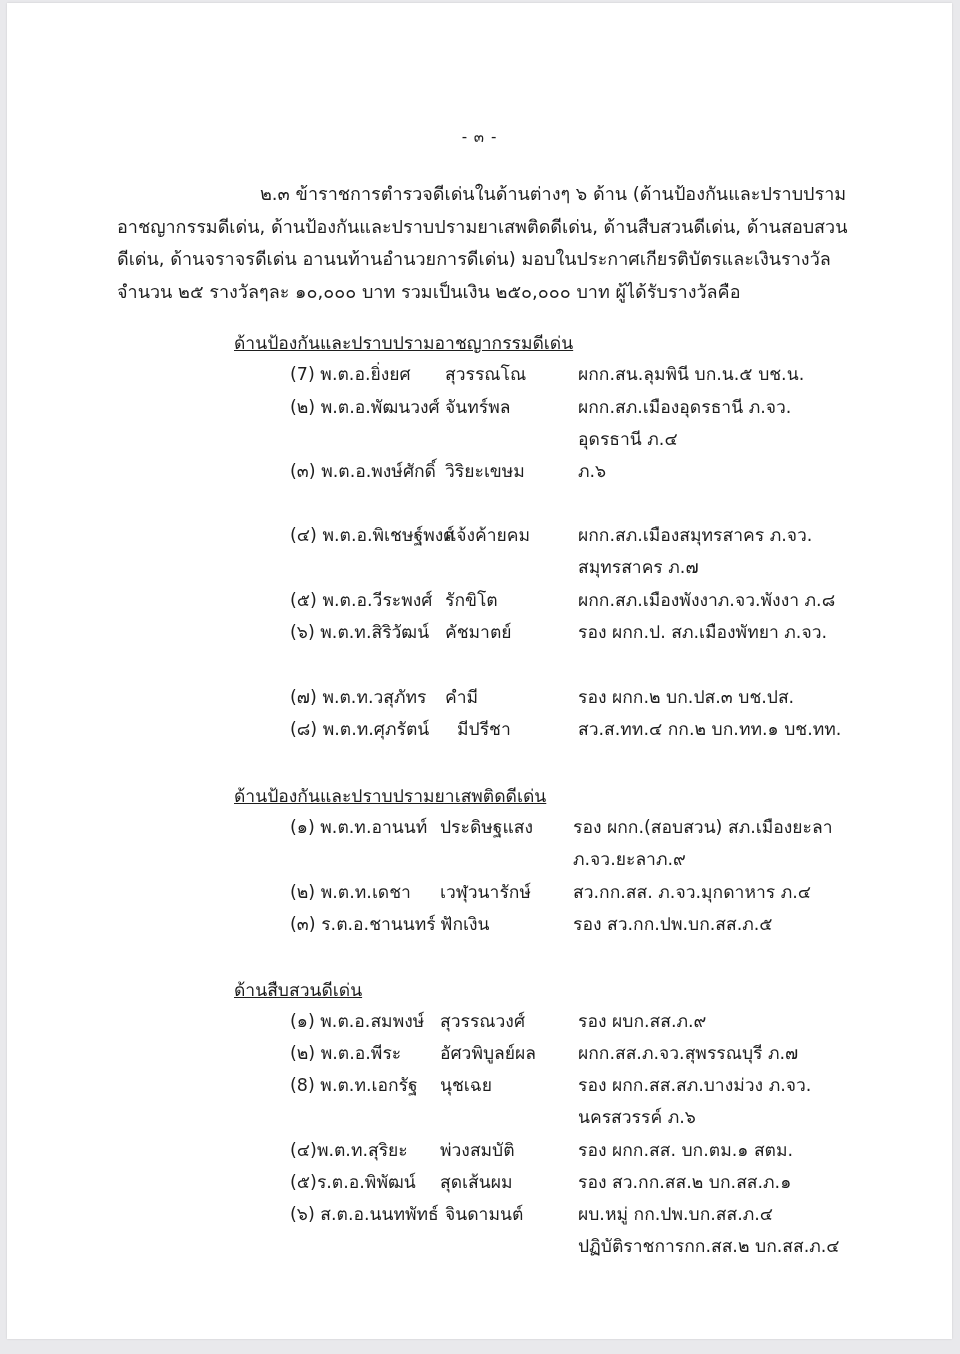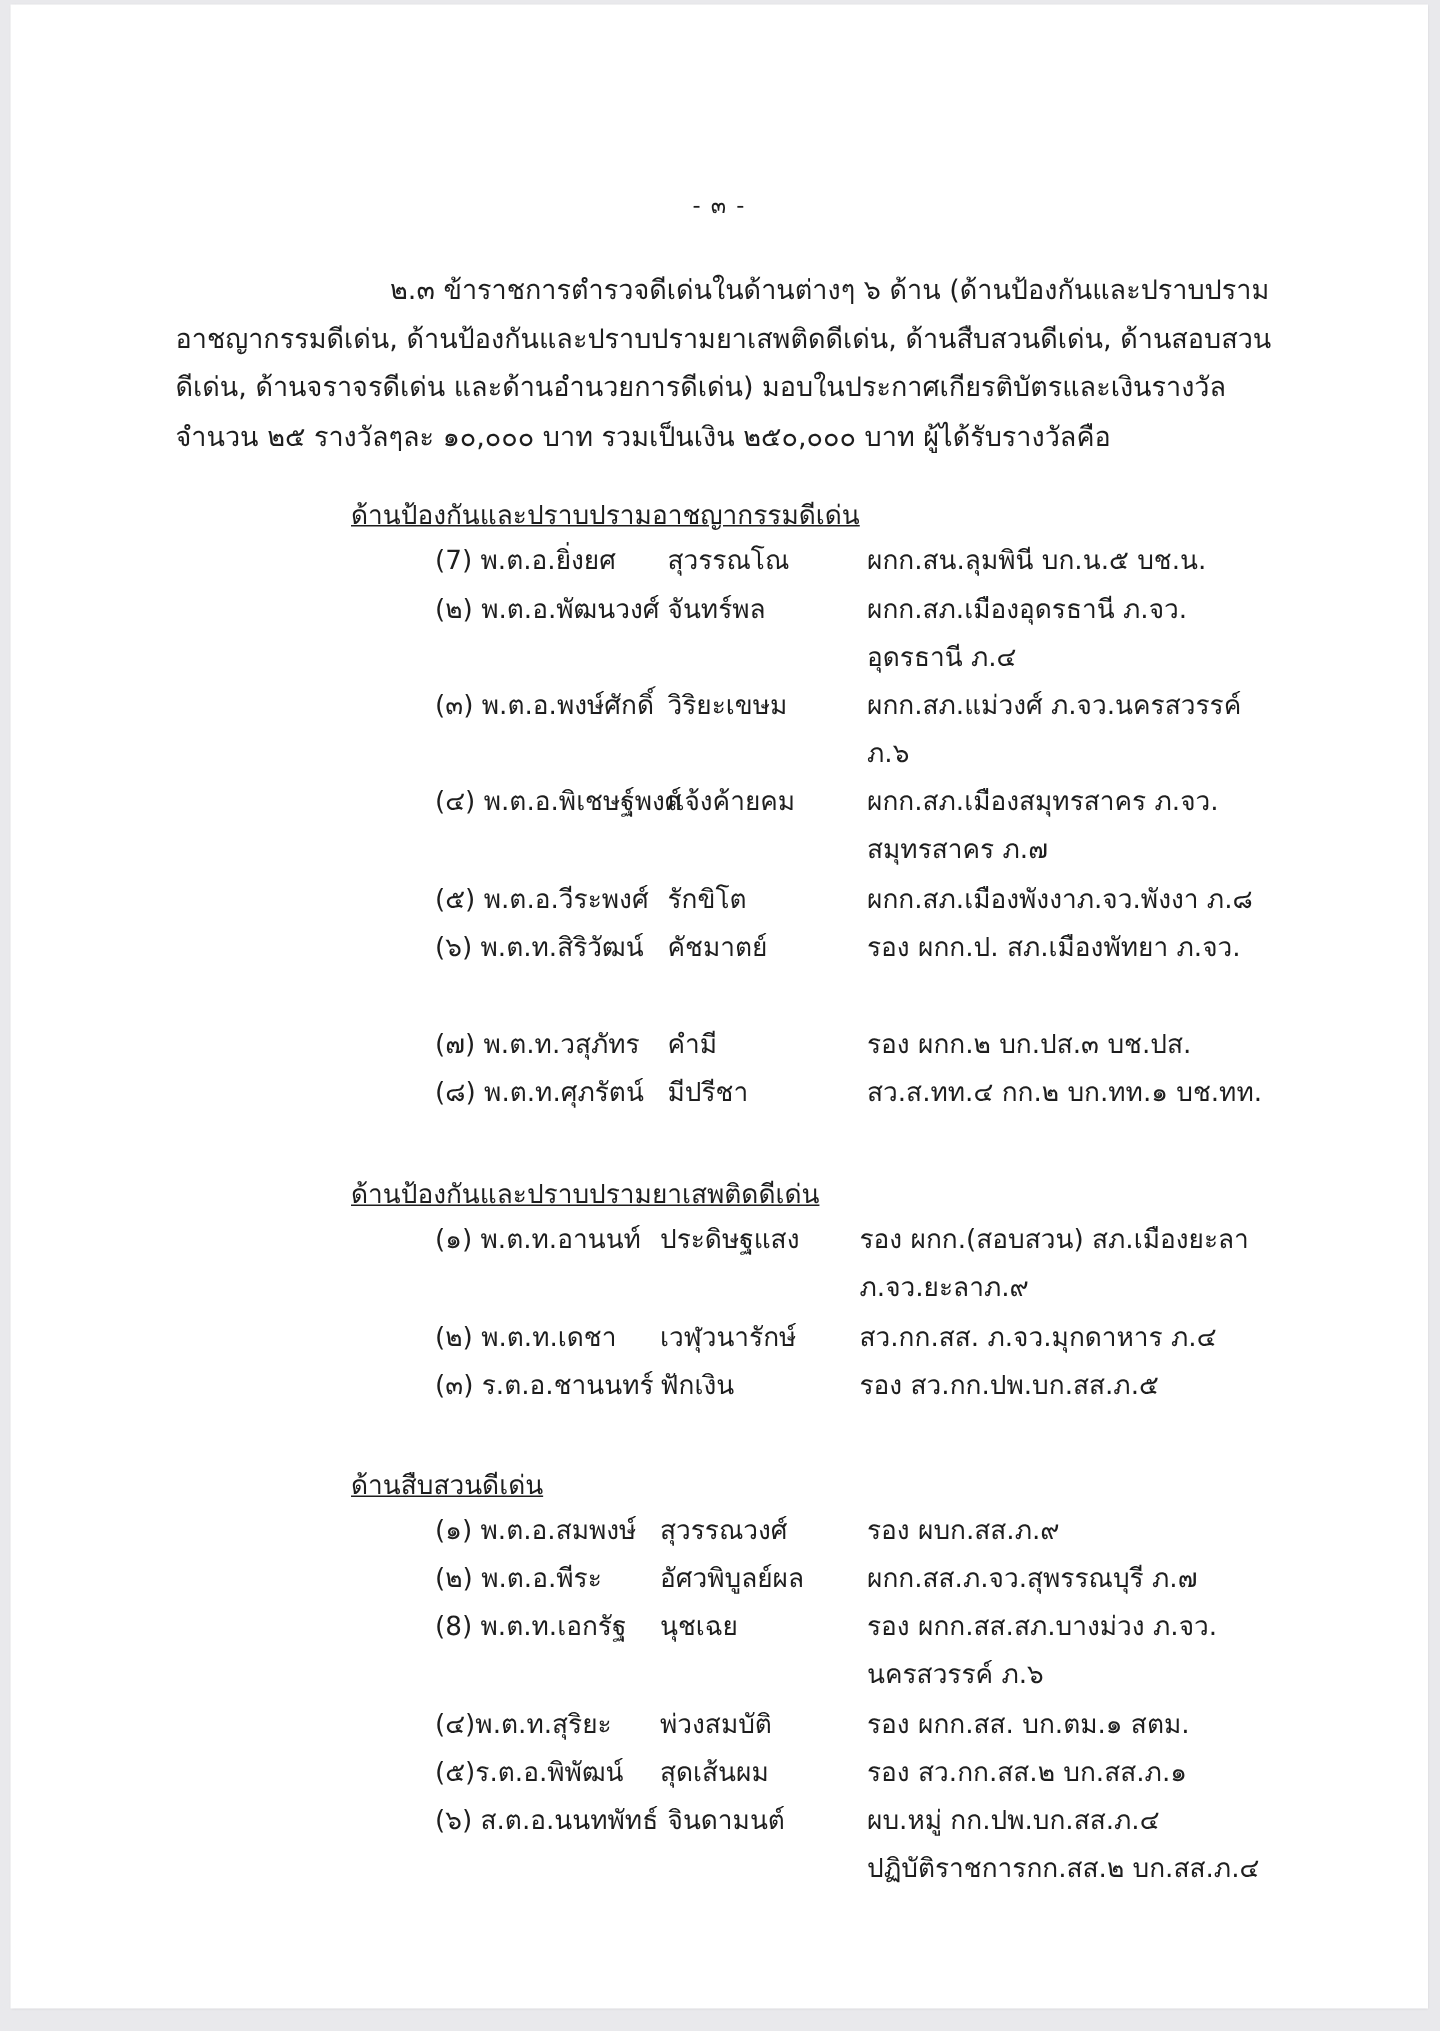--- a/index.html
+++ b/index.html
@@ -49,7 +49,7 @@
   <div class="para">
     <span class="ln indent">๒.๓ ข้าราชการตำรวจดีเด่นในด้านต่างๆ ๖ ด้าน (ด้านป้องกันและปราบปราม</span>
     <span class="ln">อาชญากรรมดีเด่น, ด้านป้องกันและปราบปรามยาเสพติดดีเด่น, ด้านสืบสวนดีเด่น, ด้านสอบสวน</span>
-    <span class="ln">ดีเด่น, ด้านจราจรดีเด่น และด้านอำนวยการดีเด่น) มอบในประกาศเกียรติบัตรและเงินรางวัล</span>
+    <span class="ln">ดีเด่น, ด้านจราจรดีเด่น อานนท้านอำนวยการดีเด่น) มอบในประกาศเกียรติบัตรและเงินรางวัล</span>
     <span class="ln">จำนวน ๒๕ รางวัลๆละ ๑๐,๐๐๐ บาท รวมเป็นเงิน ๒๕๐,๐๐๐ บาท ผู้ได้รับรางวัลคือ</span>
   </div>
 

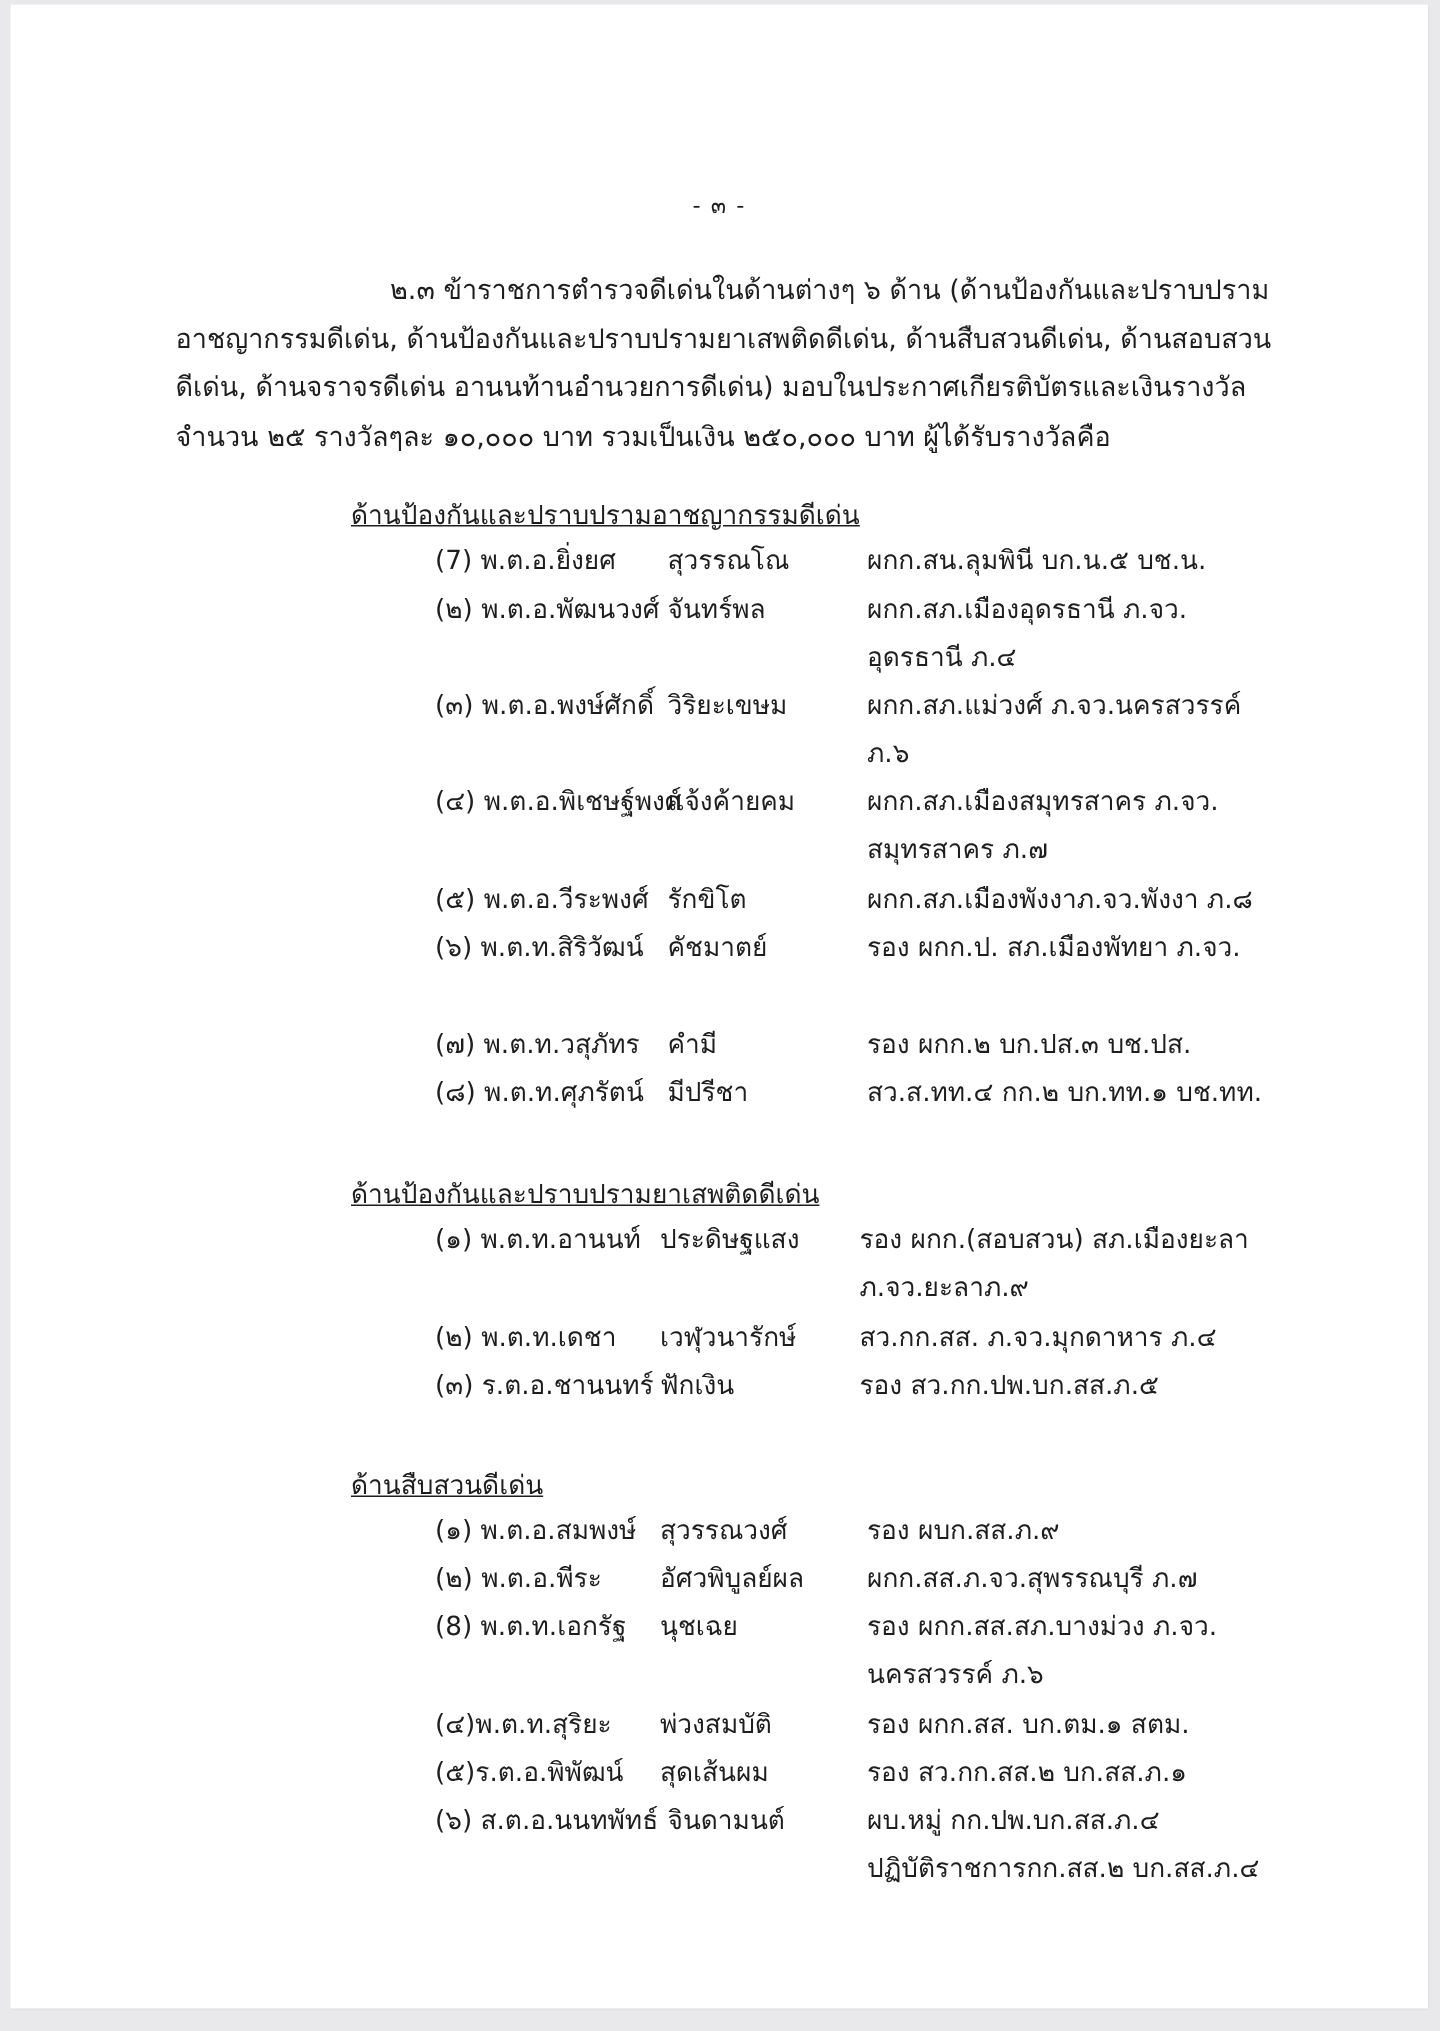--- a/index.html
+++ b/index.html
@@ -74,7 +74,6 @@
     <span class="c1">(๓) พ.ต.อ.พงษ์ศักดิ์</span>
     <span class="c2" style="left:155px">วิริยะเขษม</span>
     <span class="c3" style="left:288px">
-      <span>ผกก.สภ.แม่วงศ์ ภ.จว.นครสวรรค์</span>
       <span>ภ.๖</span>
     </span>
   </div>

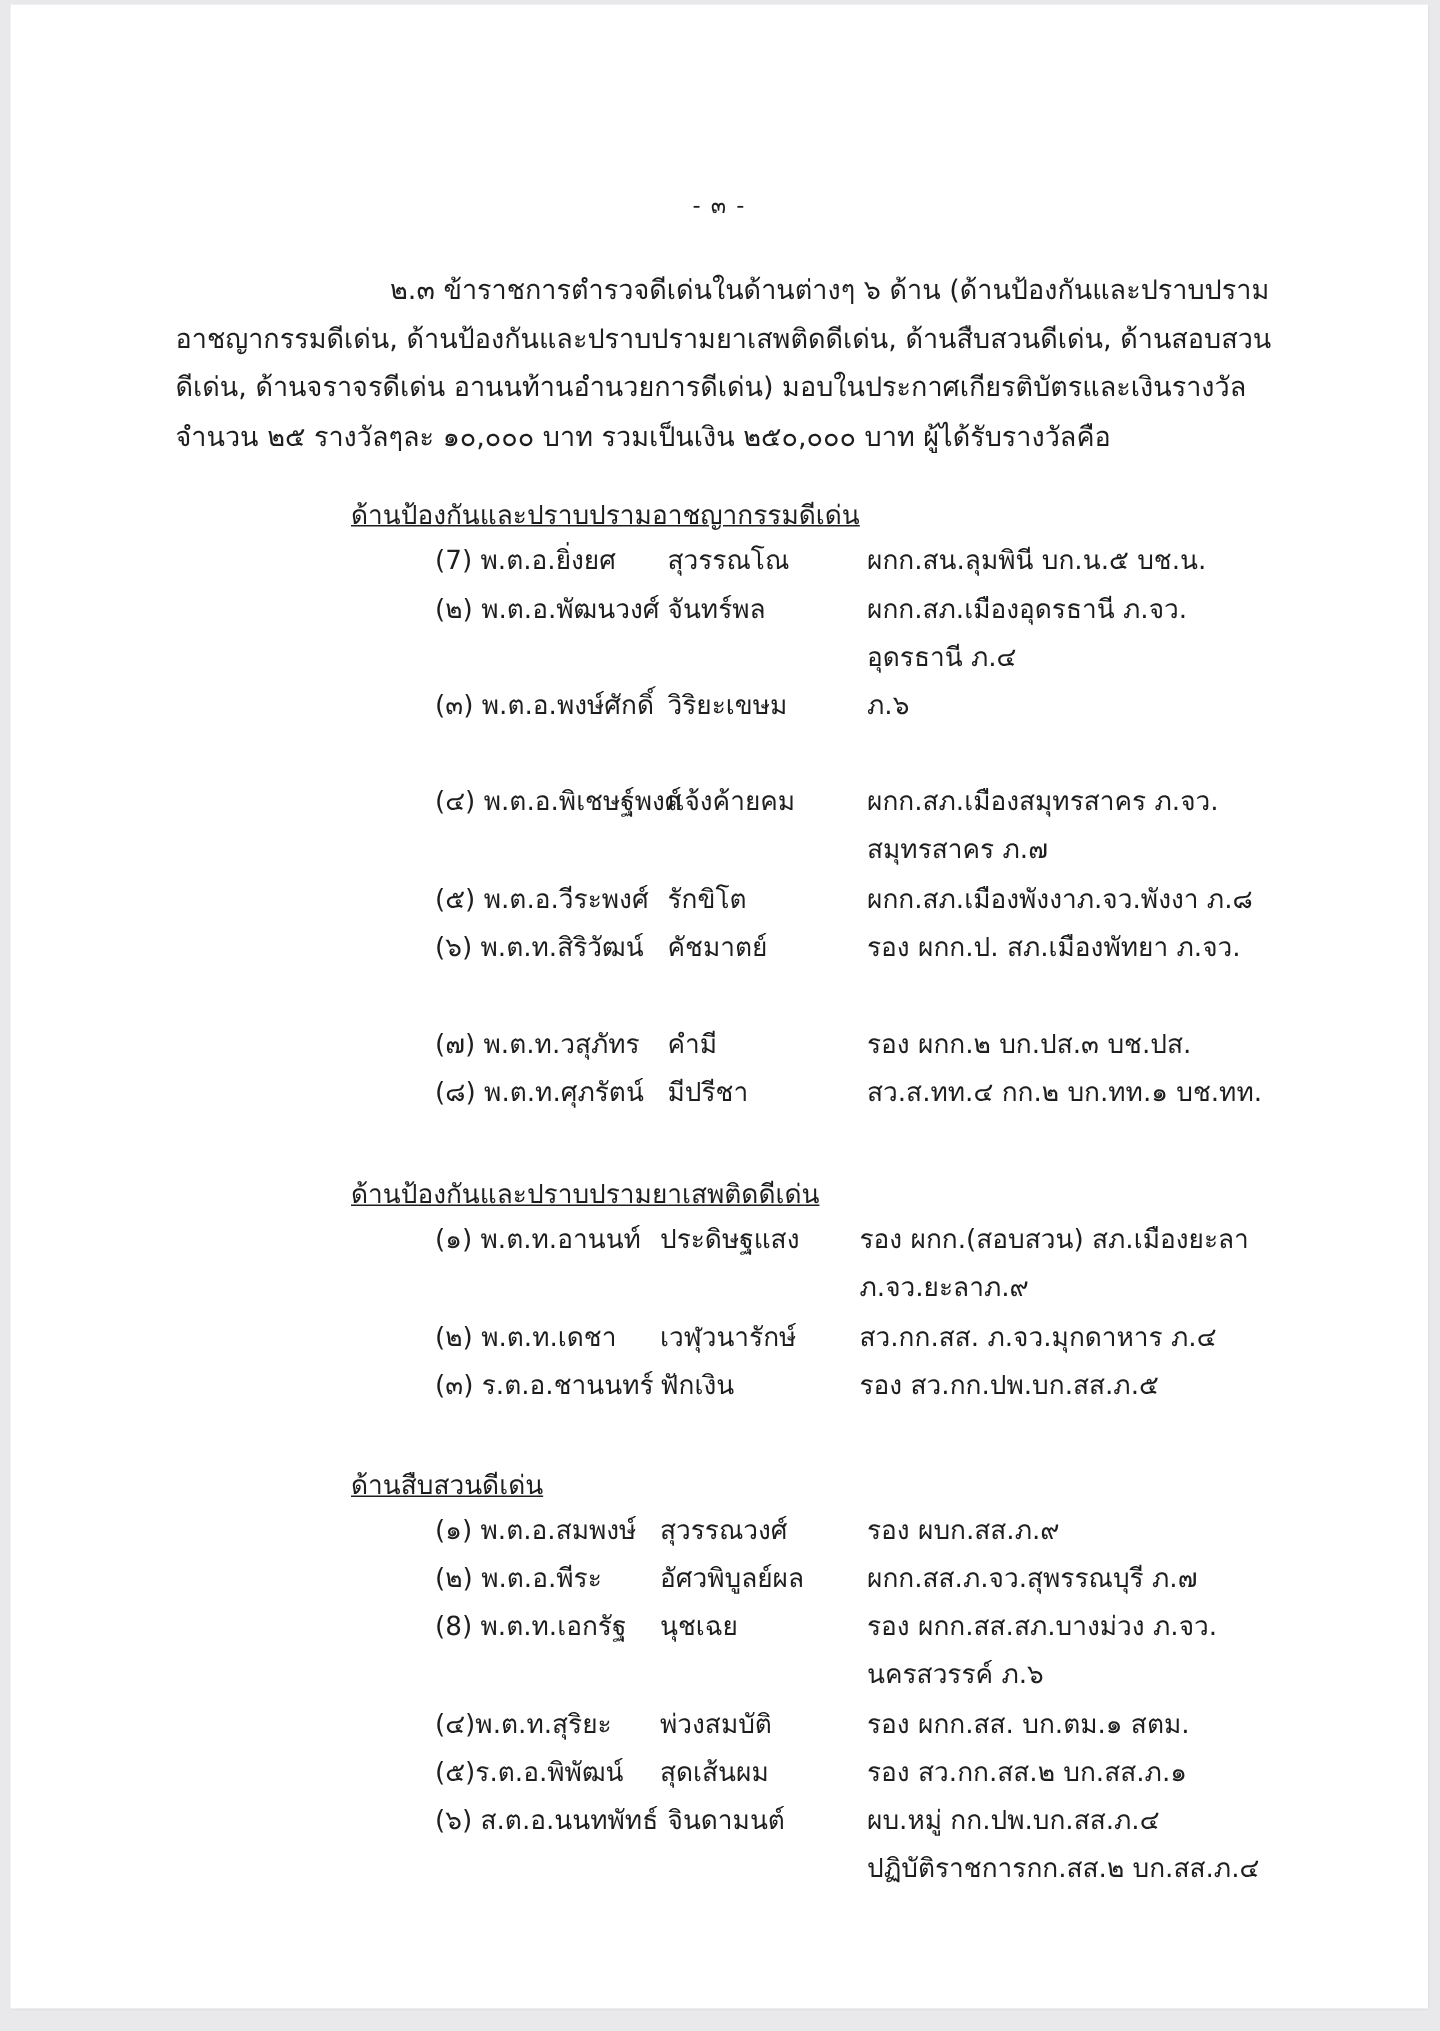--- a/index.html
+++ b/index.html
@@ -108,7 +108,7 @@
   </div>
   <div class="row" style="left:283px;top:710px">
     <span class="c1">(๘) พ.ต.ท.ศุภรัตน์</span>
-    <span class="c2" style="left:155px">มีปรีชา</span>
+    <span class="c2" style="left:167px">มีปรีชา</span>
     <span class="c3" style="left:288px">
         <span>สว.ส.ทท.๔ กก.๒ บก.ทท.๑ บช.ทท.</span>
       </span>

